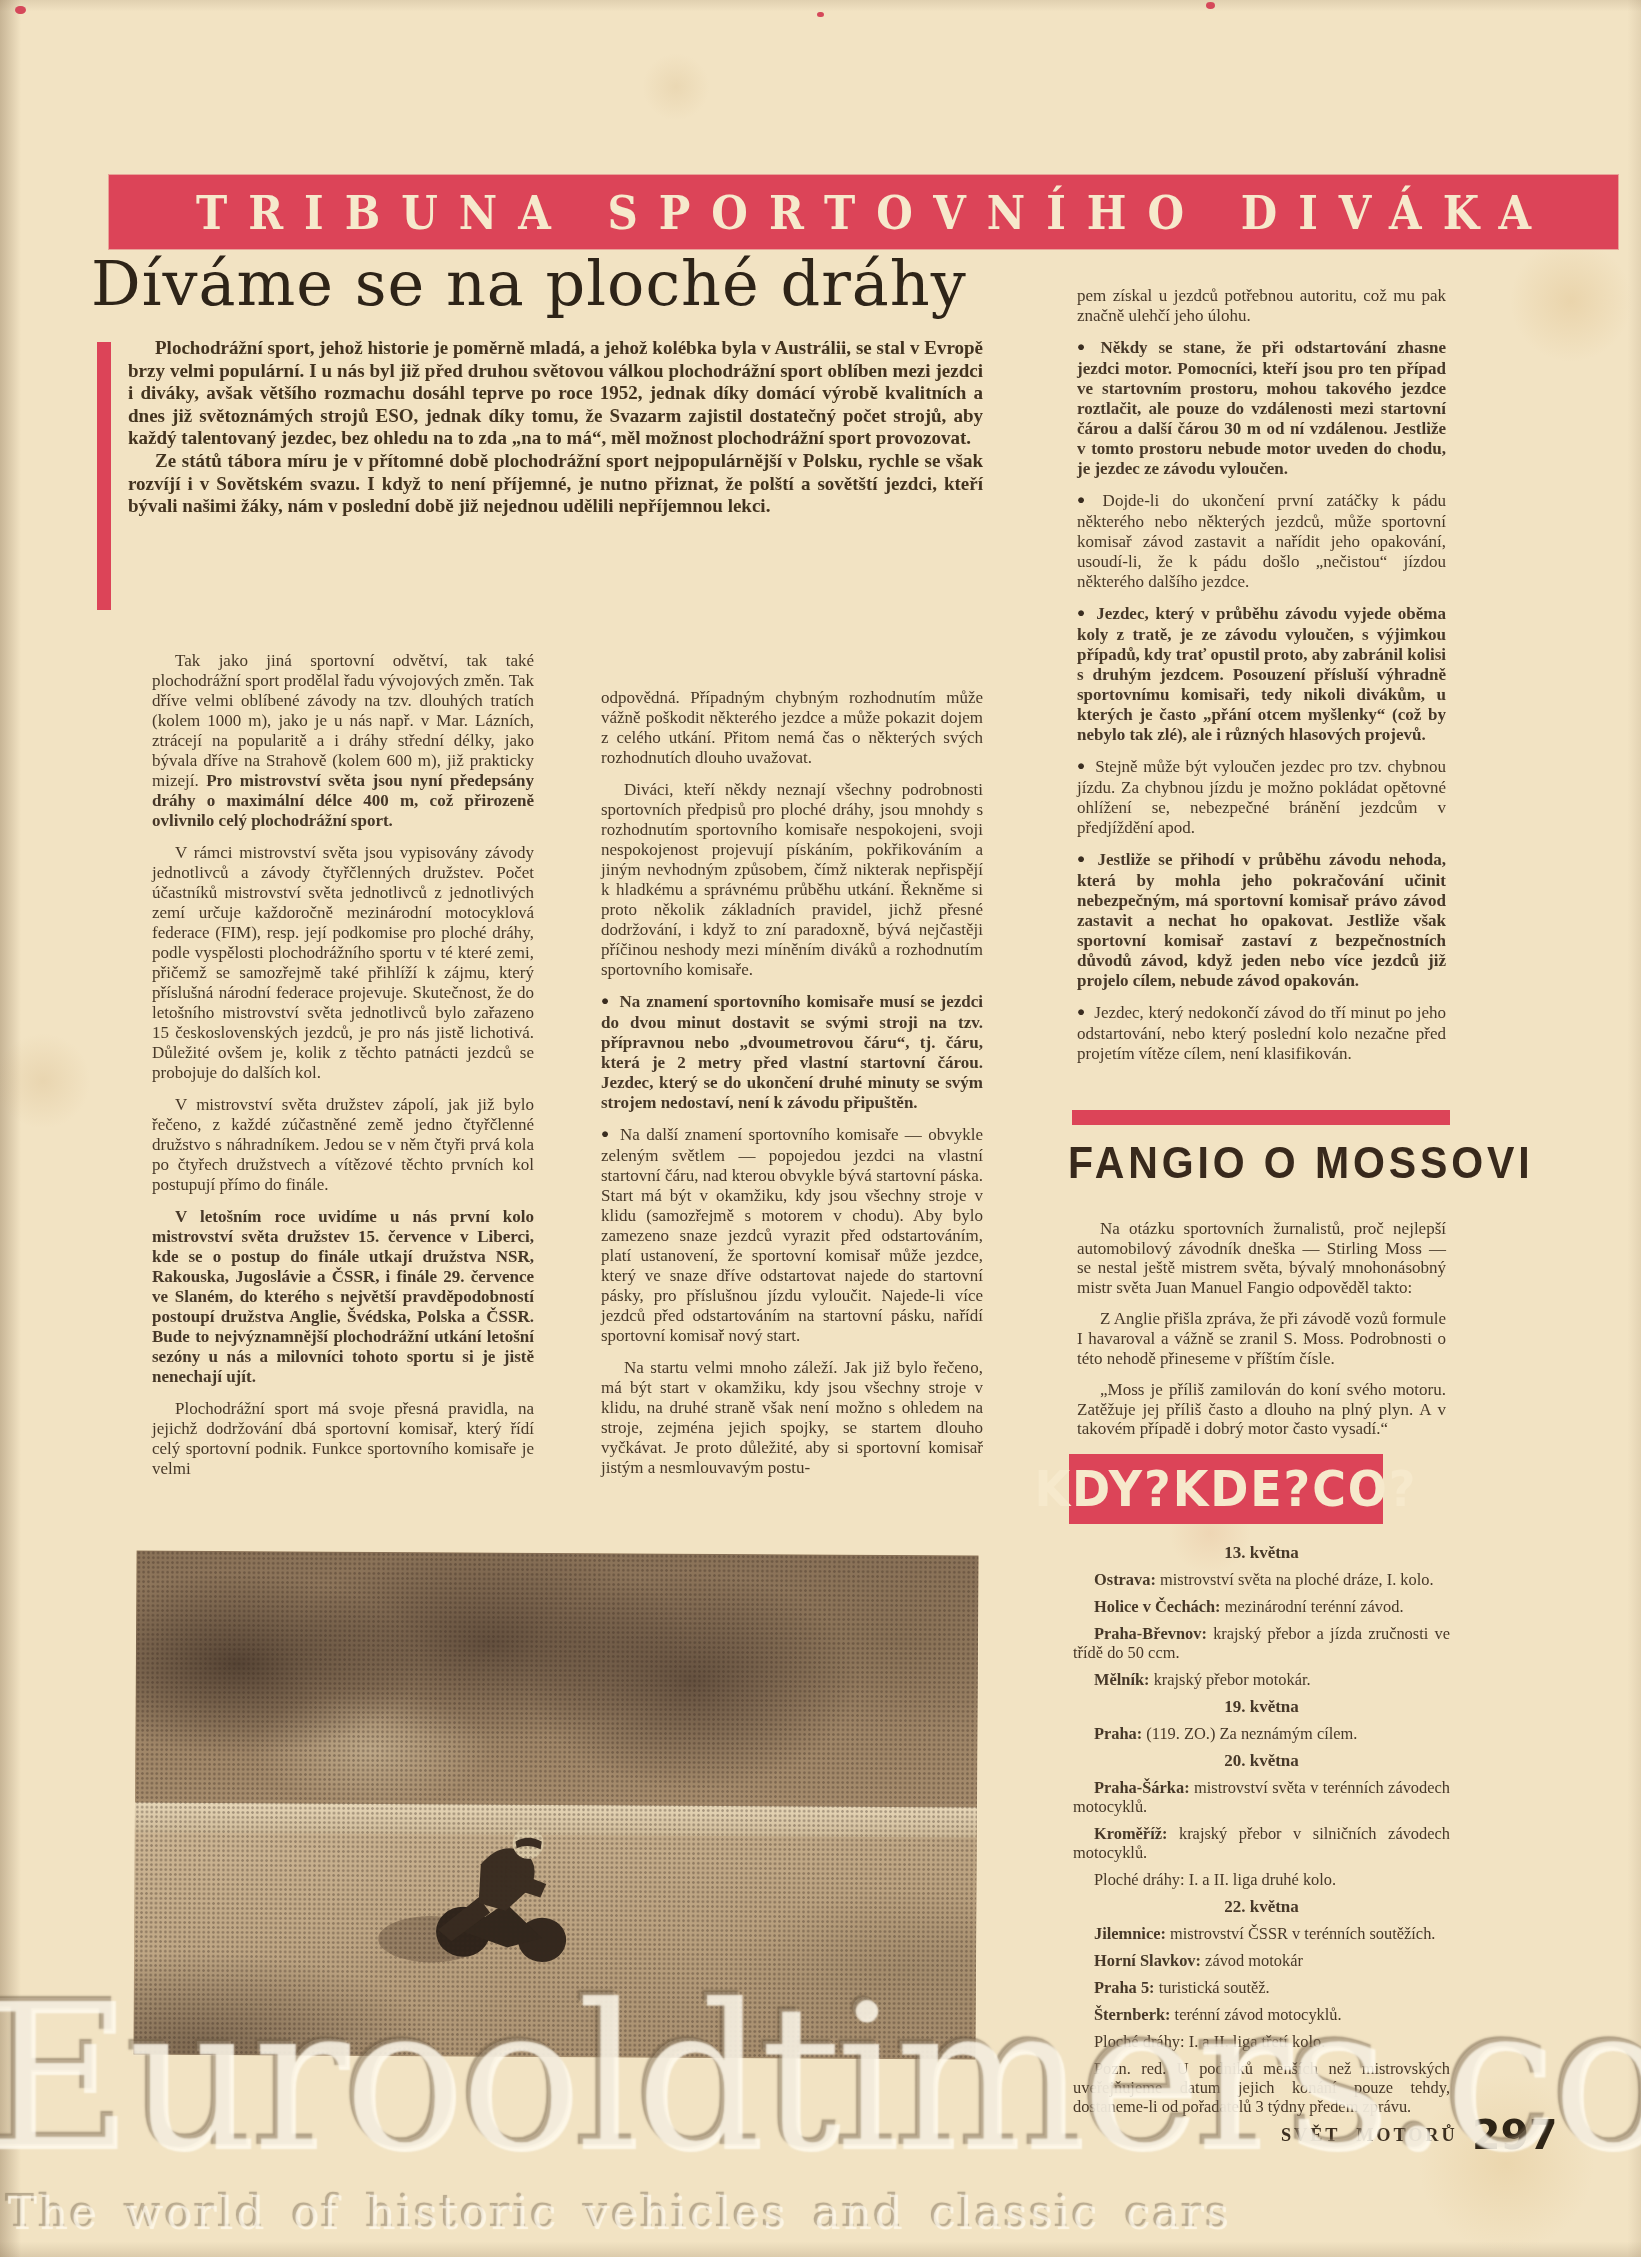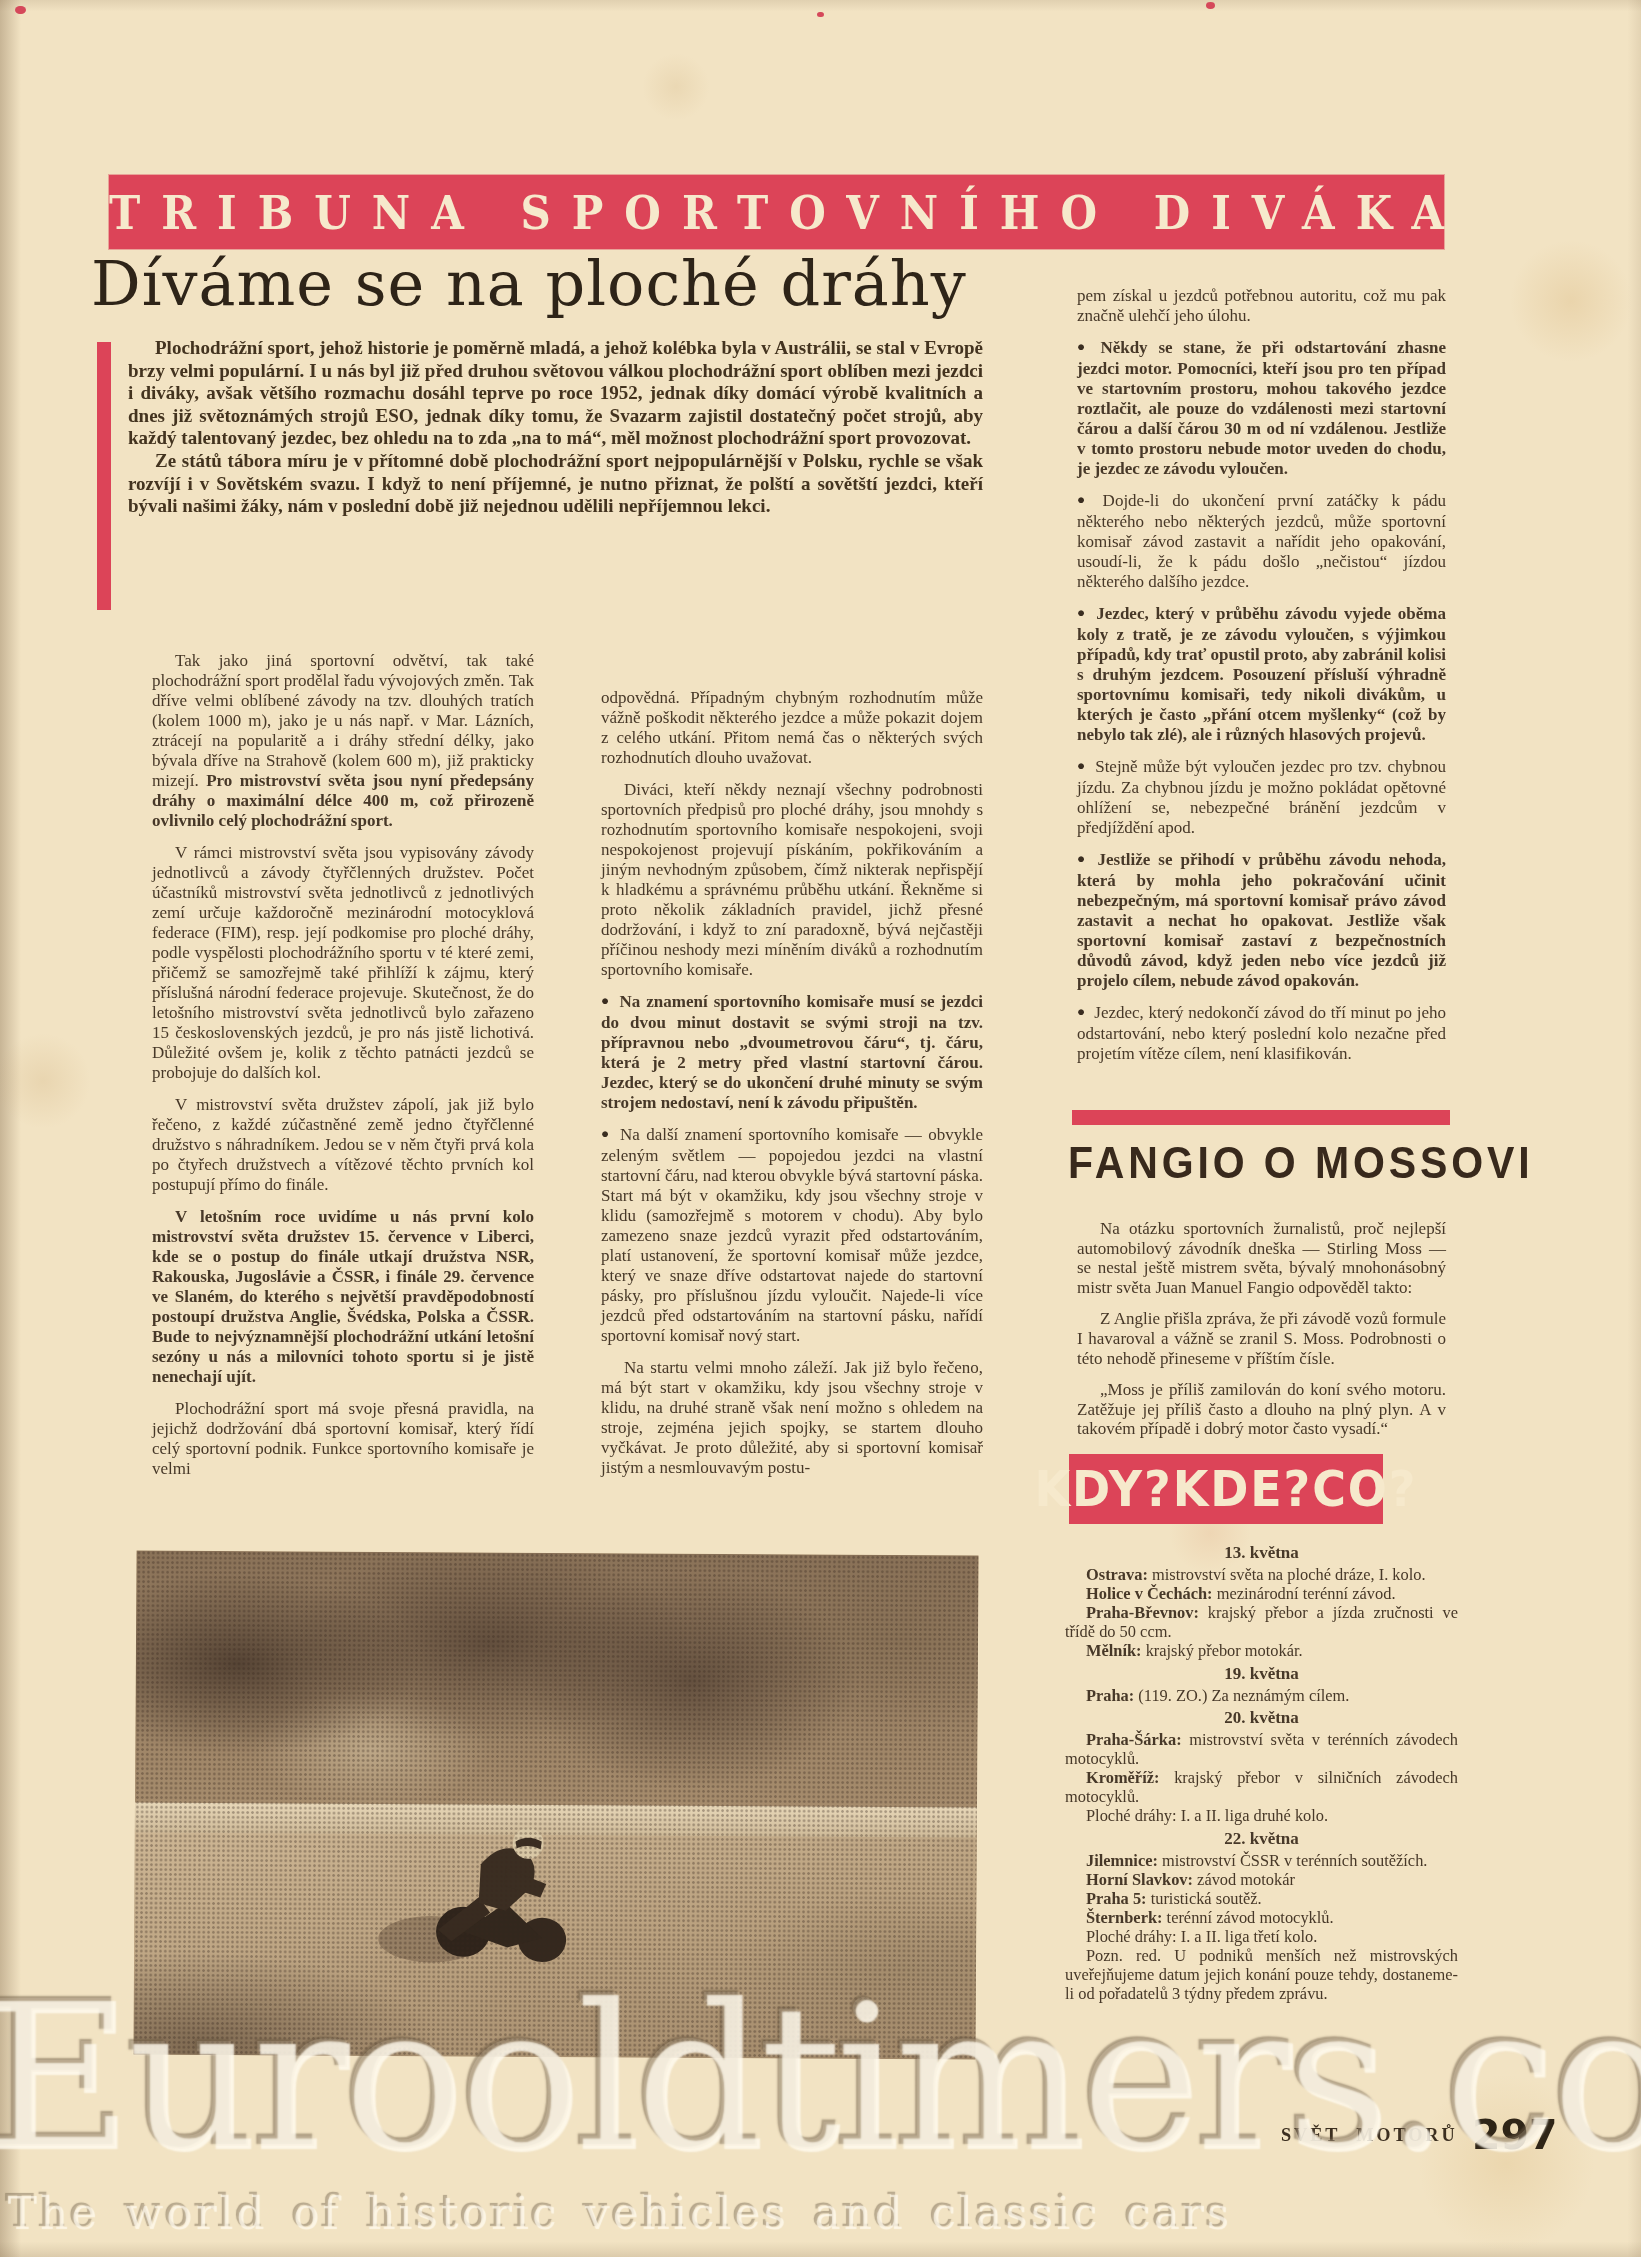--- a/index.html
+++ b/index.html
@@ -18,7 +18,7 @@
       #f2e3c3;}
   .speck{position:absolute;background:#d5485a;border-radius:50%;}
   
-  .banner{position:absolute;left:109px;top:175px;width:1335px;height:74px;background:#dc4458;
+  .banner{position:absolute;left:109px;top:175px;width:1509px;height:74px;background:#dc4458;
     display:flex;align-items:center;justify-content:center;box-shadow:0 0 0 1px rgba(220,68,88,.4);}
   .banner span{font-family:"DejaVu Serif",serif;font-weight:bold;font-size:42px;
     letter-spacing:21px;padding-left:21px;color:#f6e9cc;white-space:nowrap;transform:scaleY(1.12);}

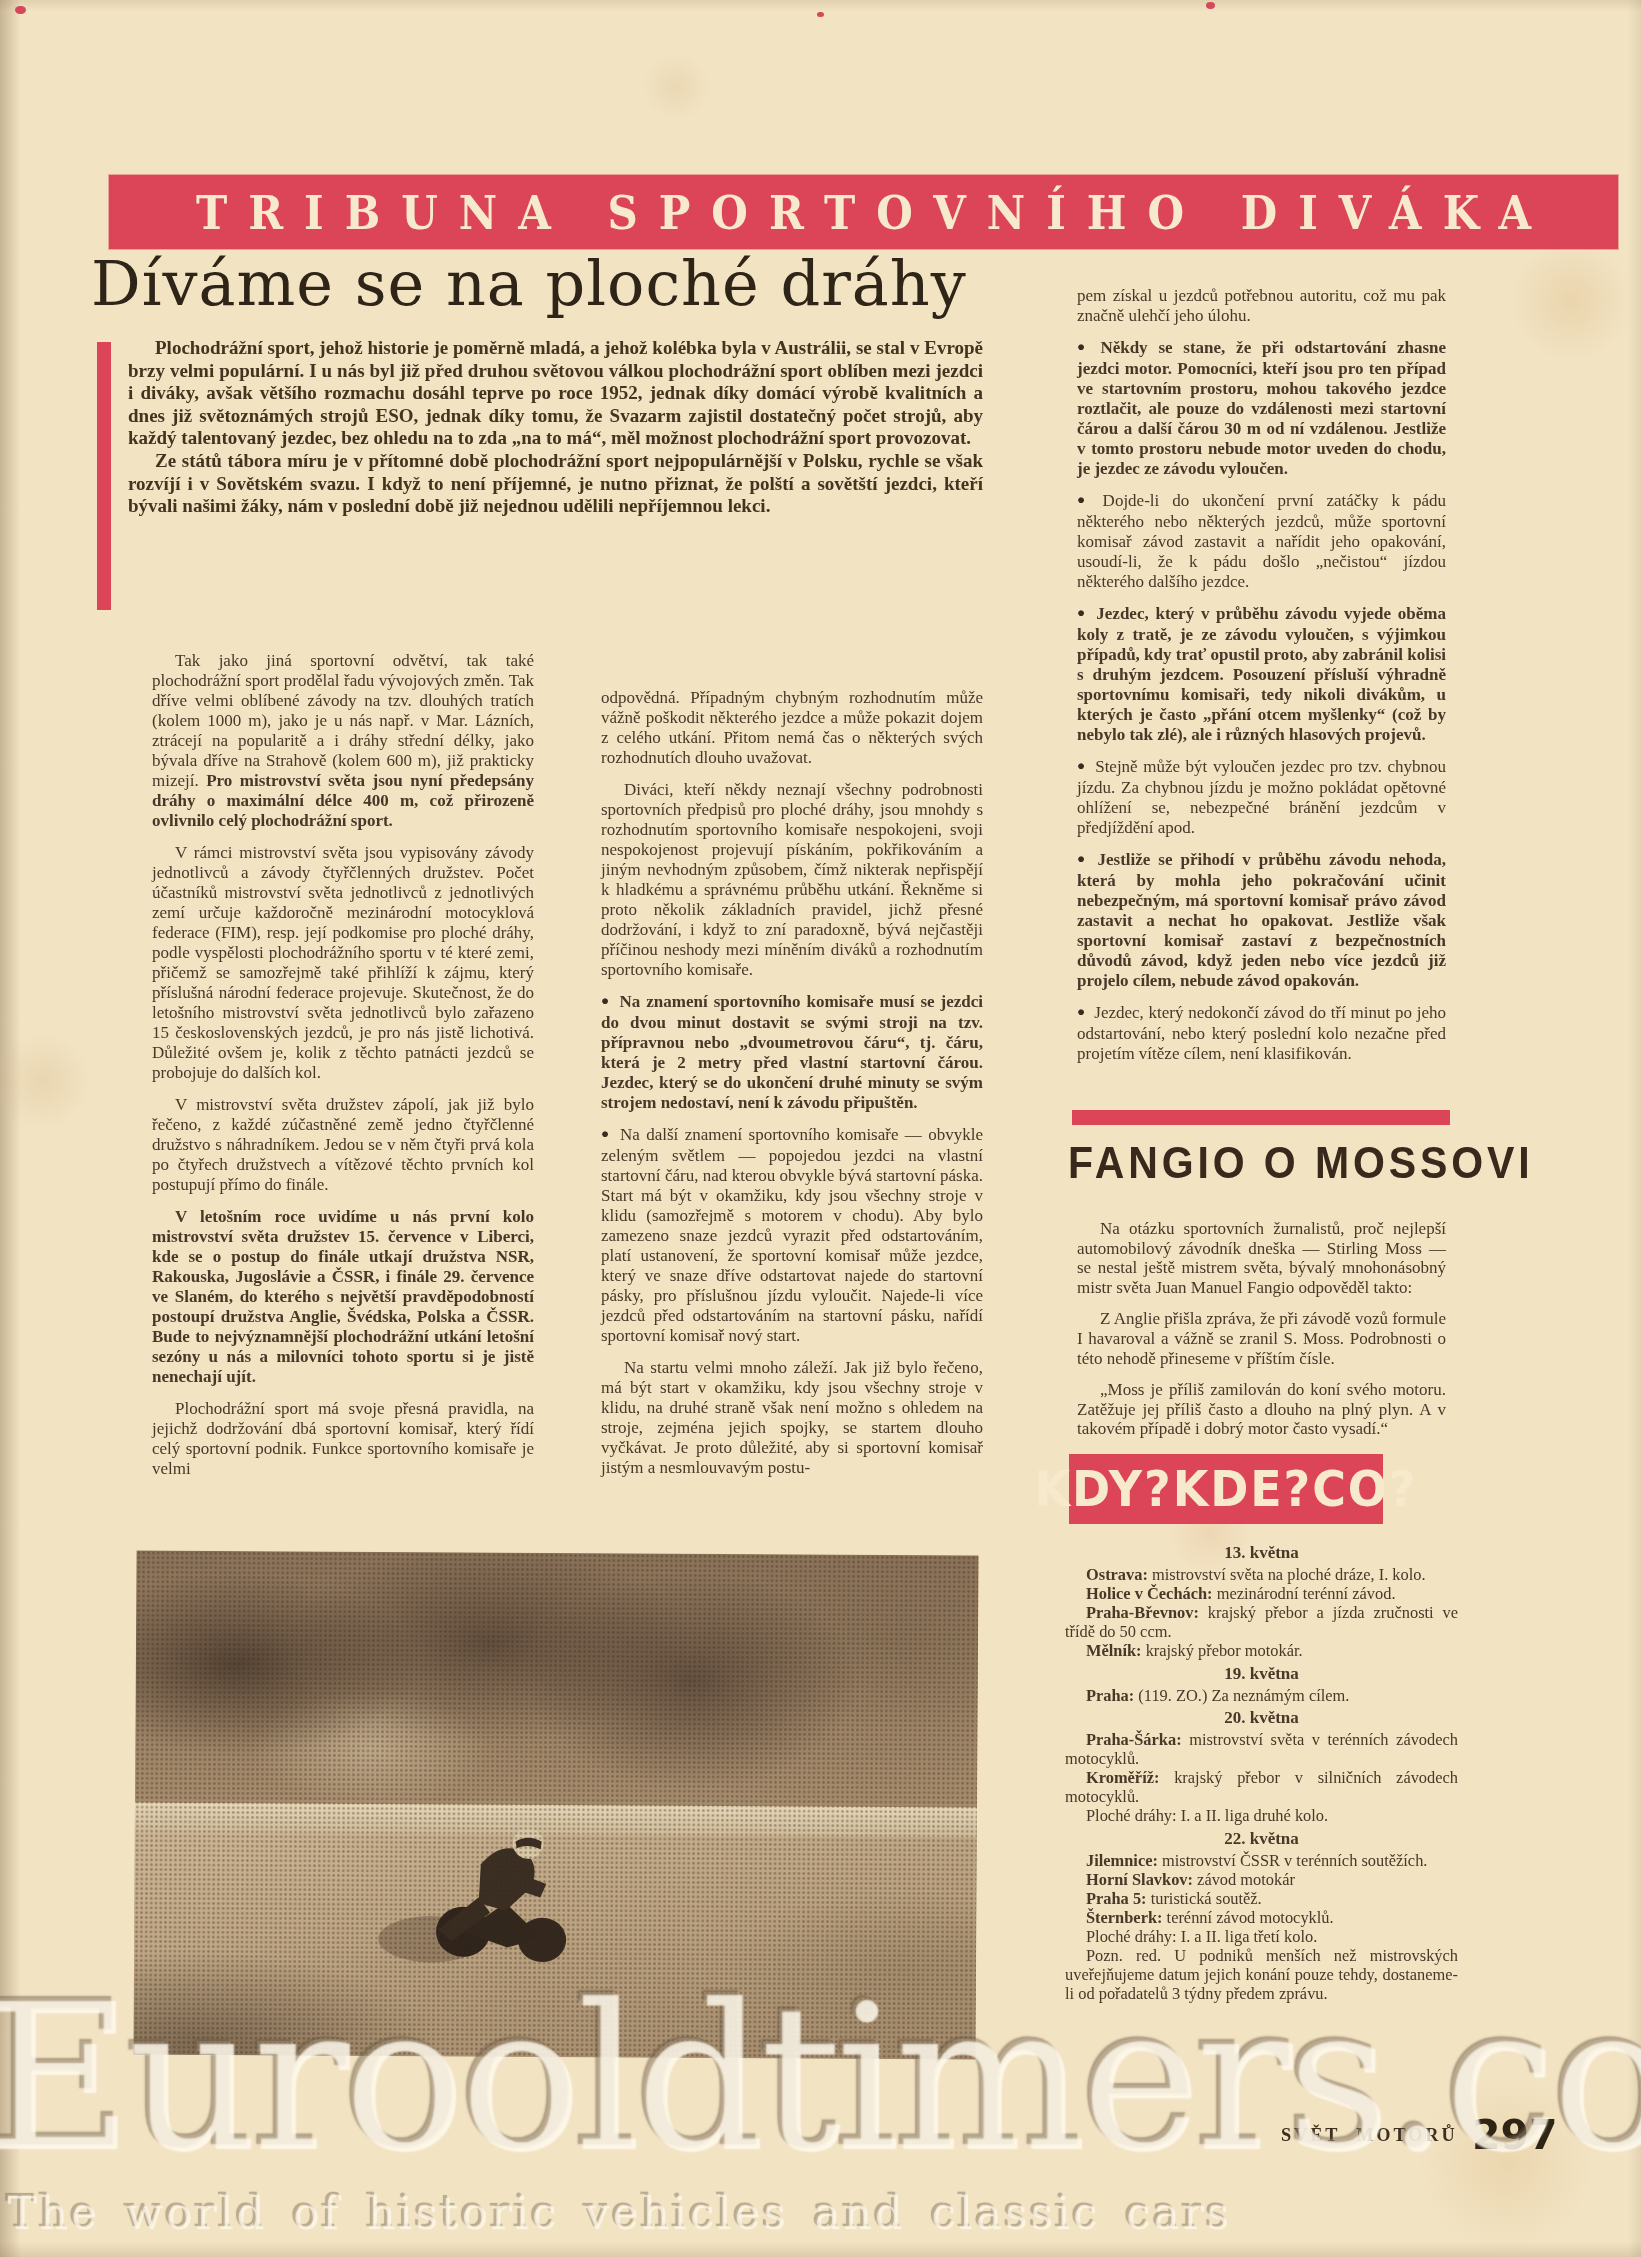--- a/index.html
+++ b/index.html
@@ -56,7 +56,7 @@
   .calendar{position:absolute;left:1065px;top:1539px;width:393px;
     font-size:16.4px;line-height:19px;text-align:justify;}
   .cal-date{text-align:center;font-weight:bold;margin:3.9px 0 2.9px;font-size:17px;}
-  .cal-event,.cal-note{margin:0;text-indent:21px;}
+  .cal-event,.cal-note{margin:8px;text-indent:21px;}
   
   .footer{position:absolute;left:1281px;top:2111px;display:flex;align-items:center;gap:14.5px;}
   .mag{font-weight:bold;font-size:18.3px;letter-spacing:2.9px;word-spacing:8.7px;color:#3c2f20;white-space:nowrap;}

